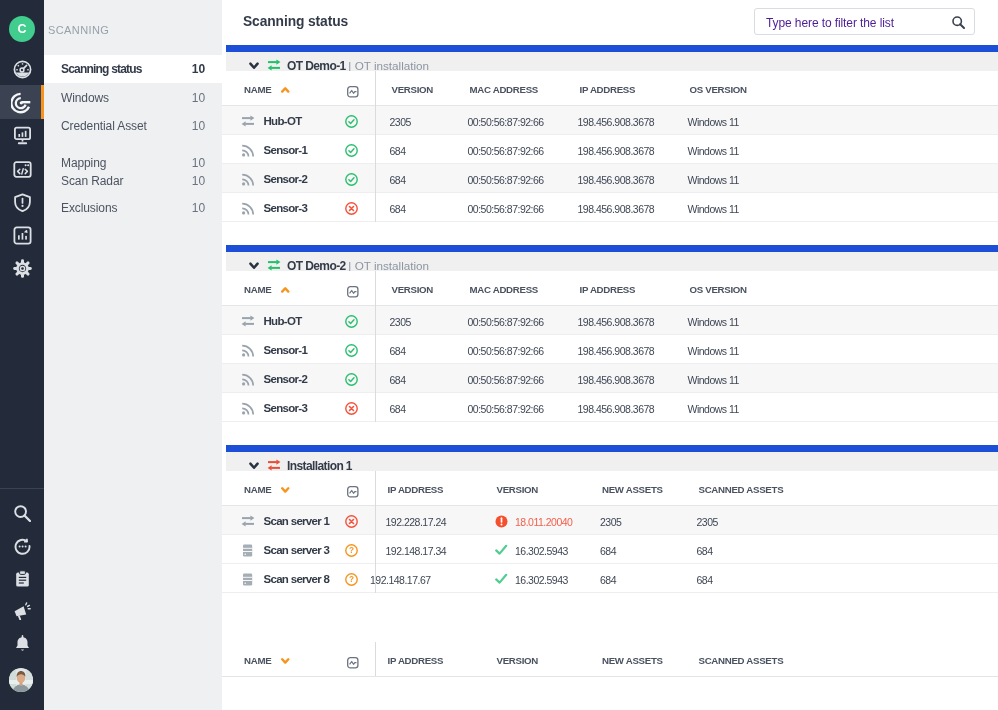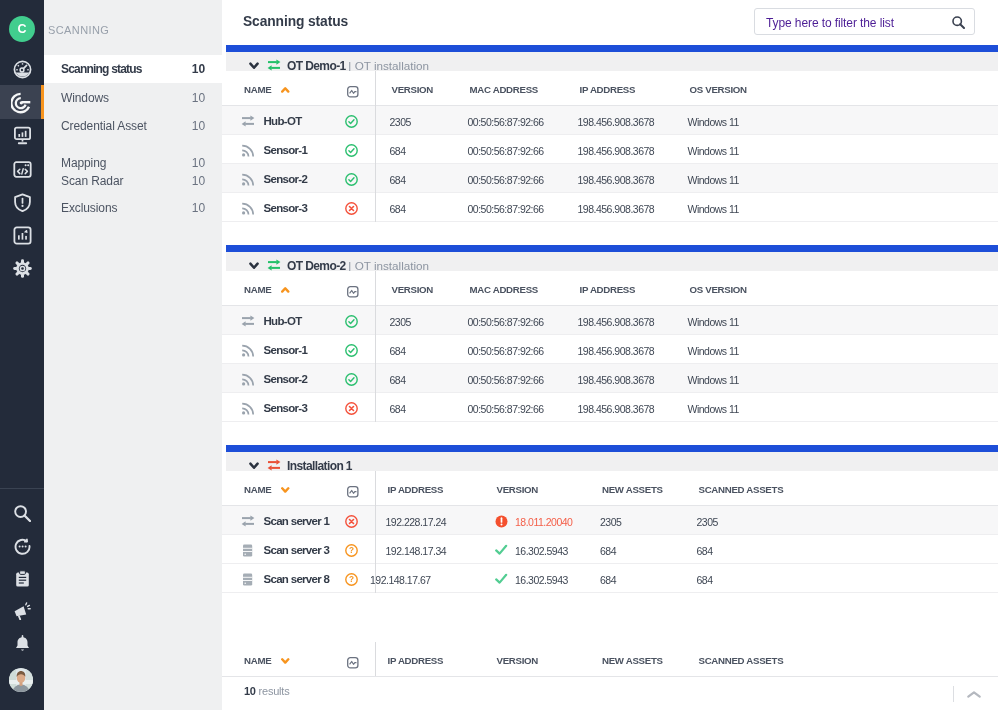--- a/index.html
+++ b/index.html
@@ -610,15 +610,6 @@
         <span class="th" style="left:476.5px">SCANNED ASSETS</span>
       </div>
       <div class="vline abs" style="top:642.0px;height:34px"></div>
-      <div id="footer" class="abs">
-        <span class="res"><b>10</b> results</span>
-        <span class="fdiv"></span>
-        <span class="fchev">
-          <svg width="14" height="7" viewBox="0 0 14 7">
-            <path d="M1.3 5.6 L7 1.3 L12.7 5.6" fill="none" stroke="#b4b8bf" stroke-width="2.2" stroke-linecap="round" stroke-linejoin="round"></path>
-          </svg>
-        </span>
-      </div>
     </div>
   </div>
 </body></html>

